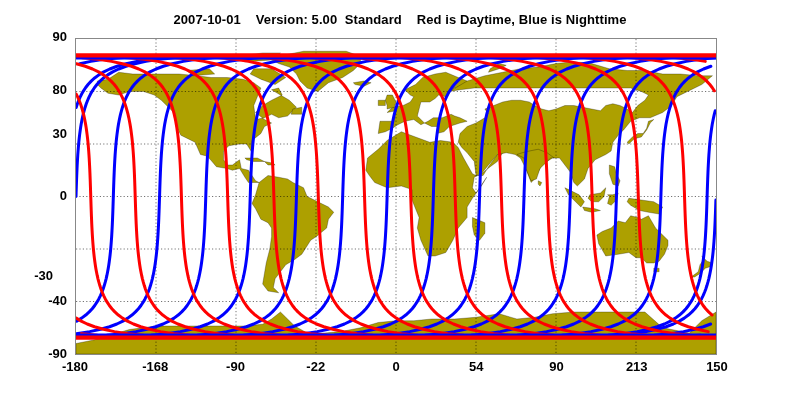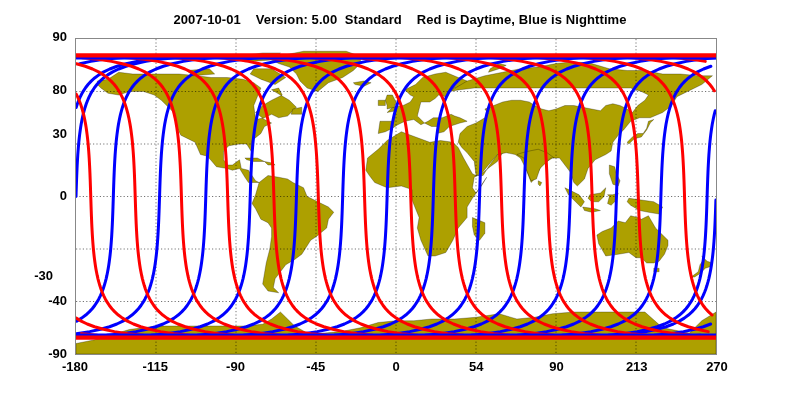--- a/index.html
+++ b/index.html
@@ -148,7 +148,7 @@
     </div>
   <div id="xaxis-group">
       <div class="xtick" style="left: 45px; top: 359px;">-180</div>
-      <div class="xtick" style="left: 125.25px; top: 359px;">-115</div>
+      <div class="xtick" style="left: 125.25px; top: 359px;">-168</div>
       <div class="xtick" style="left: 205.5px; top: 359px;">-90</div>
       <div class="xtick" style="left: 285.75px; top: 359px;">-45</div>
       <div class="xtick" style="left: 366px; top: 359px;">0</div>

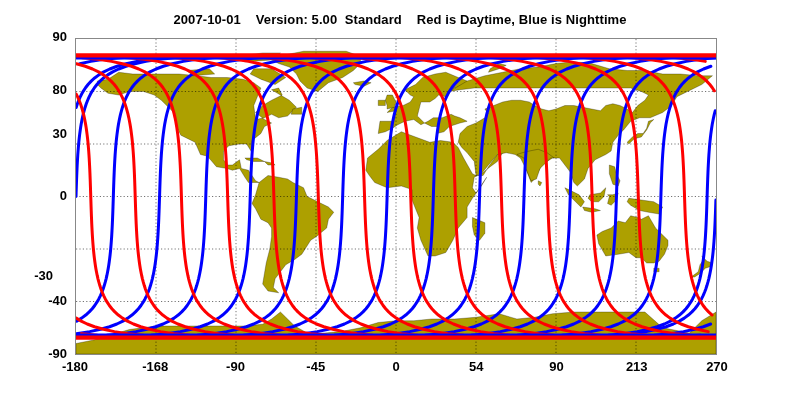--- a/index.html
+++ b/index.html
@@ -150,7 +150,7 @@
       <div class="xtick" style="left: 45px; top: 359px;">-180</div>
       <div class="xtick" style="left: 125.25px; top: 359px;">-168</div>
       <div class="xtick" style="left: 205.5px; top: 359px;">-90</div>
-      <div class="xtick" style="left: 285.75px; top: 359px;">-45</div>
+      <div class="xtick" style="left: 285.75px; top: 359px;">-22</div>
       <div class="xtick" style="left: 366px; top: 359px;">0</div>
       <div class="xtick" style="left: 446.25px; top: 359px;">54</div>
       <div class="xtick" style="left: 526.5px; top: 359px;">90</div>

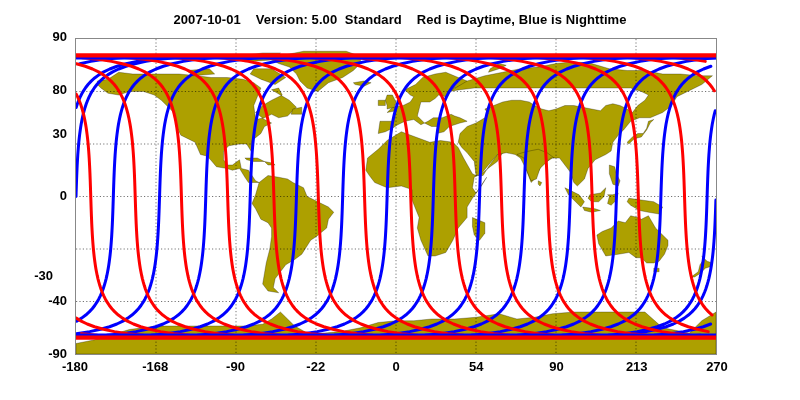--- a/index.html
+++ b/index.html
@@ -155,7 +155,7 @@
       <div class="xtick" style="left: 446.25px; top: 359px;">54</div>
       <div class="xtick" style="left: 526.5px; top: 359px;">90</div>
       <div class="xtick" style="left: 606.75px; top: 359px;">213</div>
-      <div class="xtick" style="left: 687px; top: 359px;">270</div>
+      <div class="xtick" style="left: 687px; top: 359px;">150</div>
     </div>
 
 </div>

